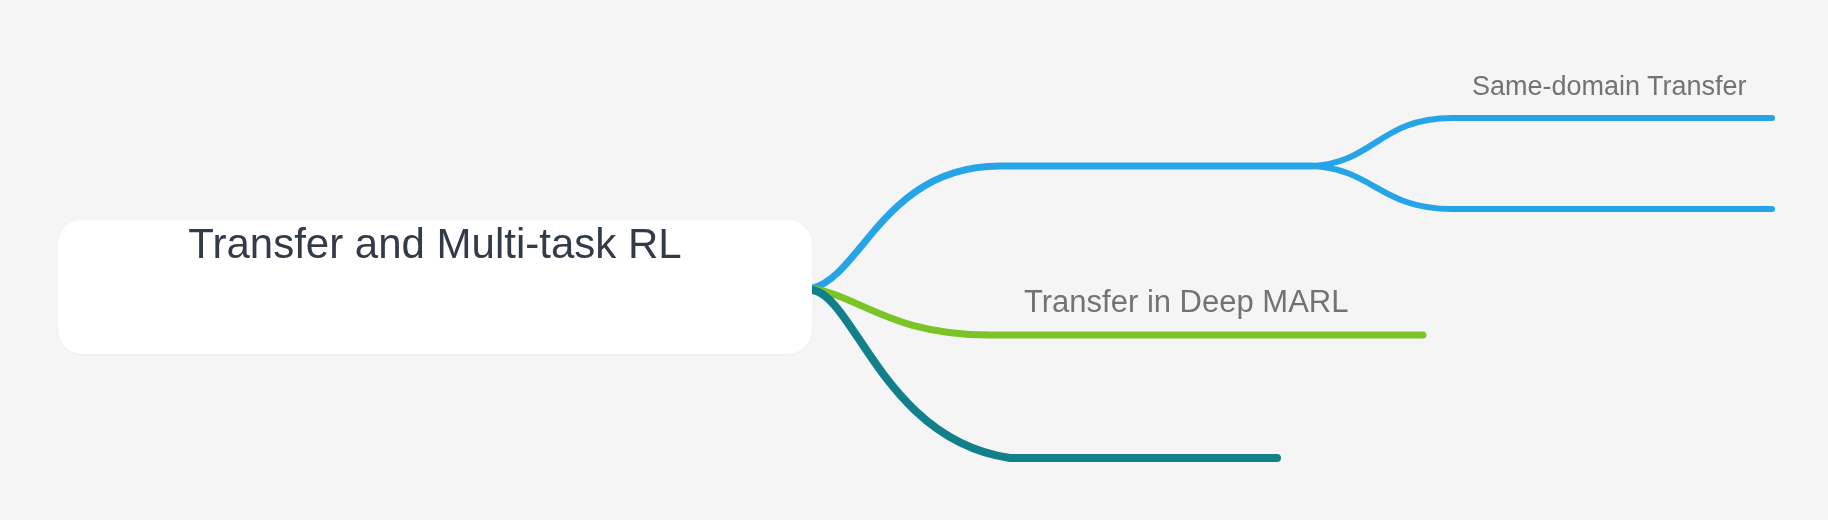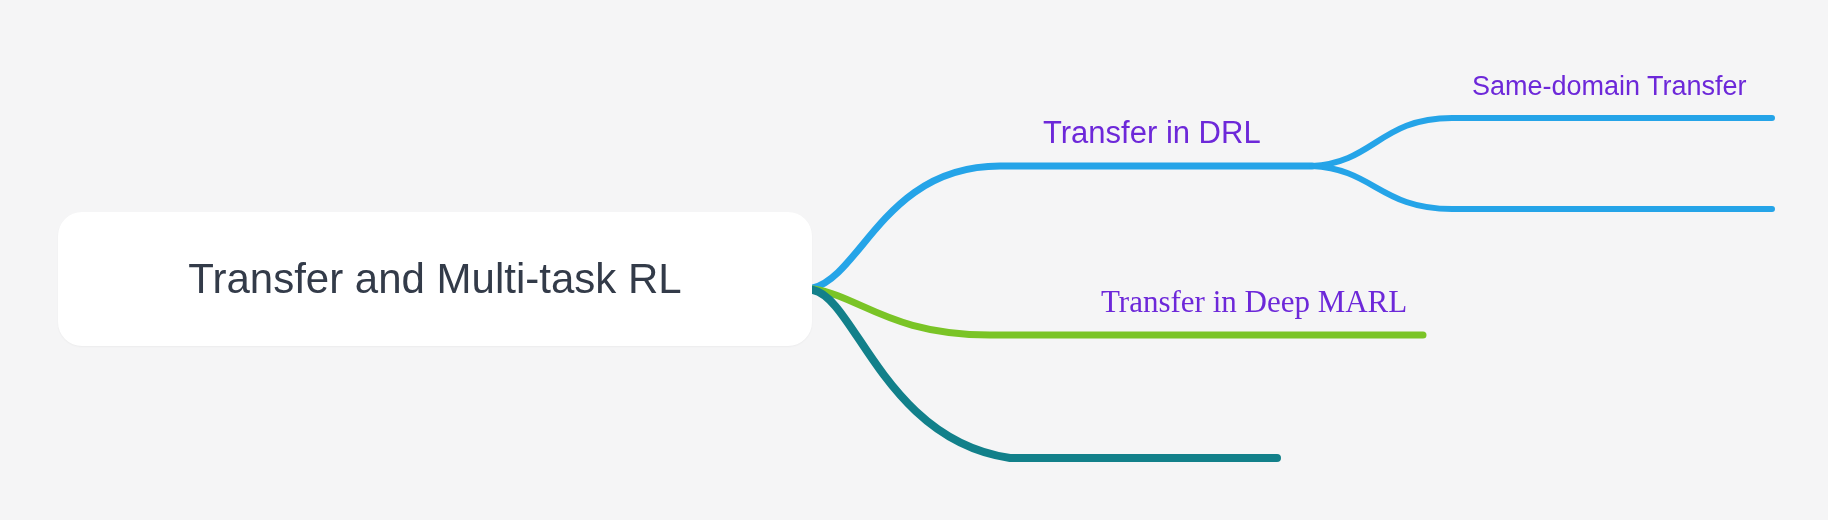--- a/index.html
+++ b/index.html
@@ -42,7 +42,7 @@
   .node-label {
     position: absolute;
     white-space: nowrap;
-    color: #6d28d9;
+    color: #737373;
   }
   .lvl1 {
     font-size: 31px;

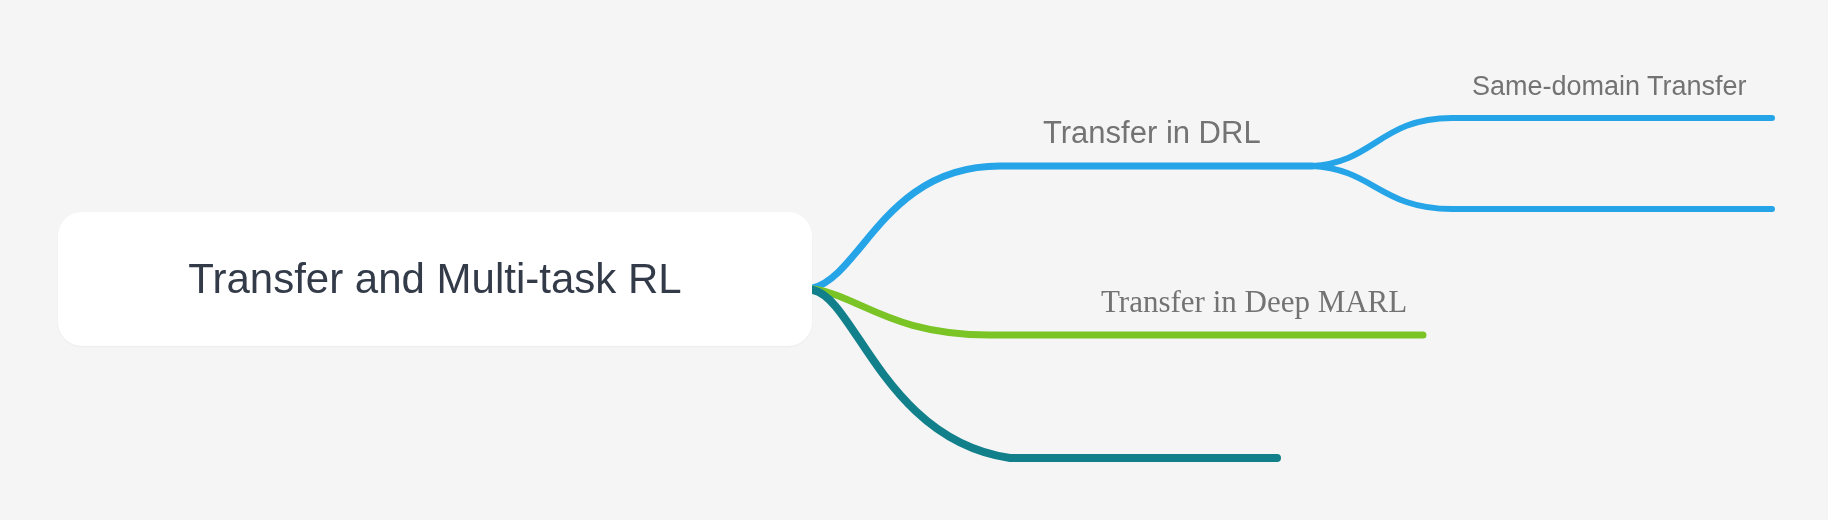--- a/index.html
+++ b/index.html
@@ -78,7 +78,6 @@
     <span class="root-label">Transfer and Multi-task RL</span>
   </div>
 
-  <div class="node-label lvl1 label-drl">Transfer in DRL</div>
 
   <div class="node-label lvl1 label-marl">Transfer in Deep MARL</div>
 

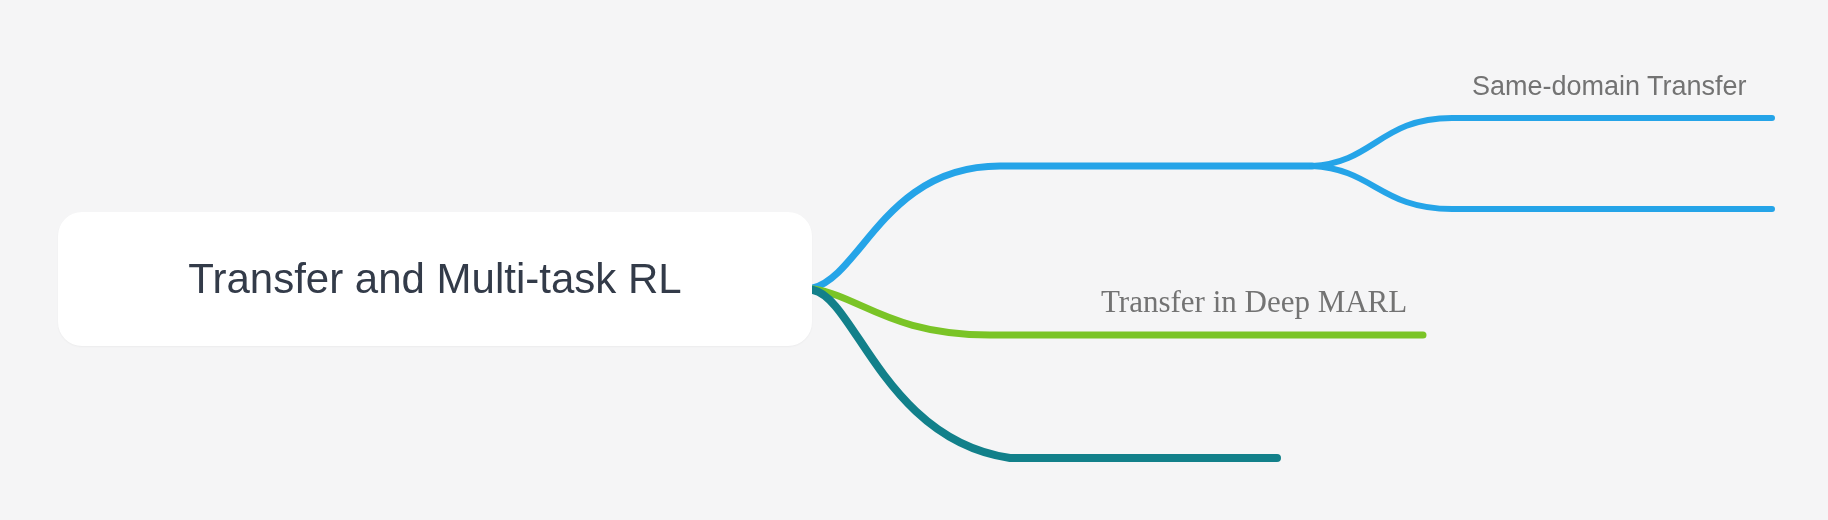--- a/index.html
+++ b/index.html
@@ -24,13 +24,12 @@
   .root-node {
     position: absolute;
     left: 58px;
-    top: 212px;
+    top: 220px;
     width: 754px;
     height: 134px;
     background: #FFFFFF;
     border-radius: 24px;
     display: flex;
-    align-items: center;
     justify-content: center;
     box-shadow: 0 1px 2px rgba(0,0,0,0.04);
   }

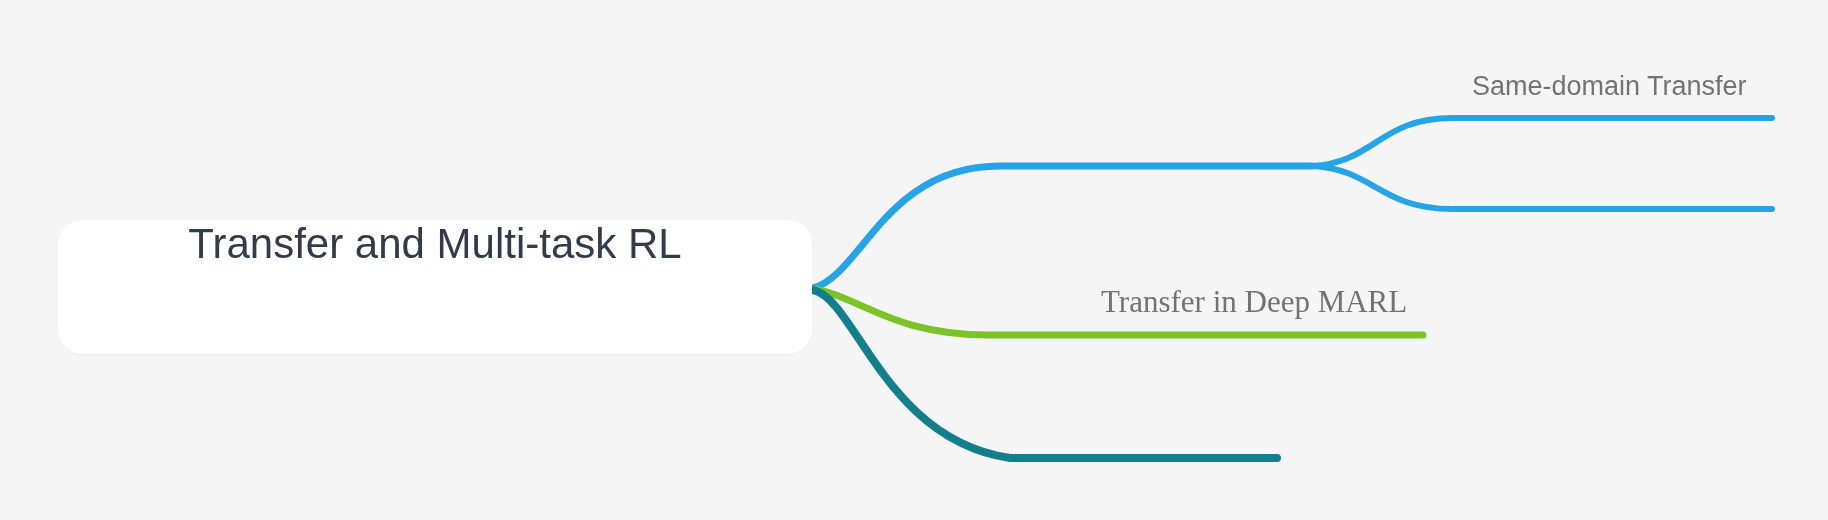--- a/index.html
+++ b/index.html
@@ -50,7 +50,7 @@
     font-size: 27px;
   }
   .label-drl        { left: 1043px; top: 115px; }
-  .label-marl       { left: 1101px; top: 284px; font-family: Liberation Serif, serif; }
+  .label-marl       { left: 1024px; top: 284px; }
   .label-multitask  { left: 1043px; top: 407px; }
   .label-samedomain { left: 1472px; top: 71px;  }
   .label-crossdomain{ left: 1468px; top: 163px; }

